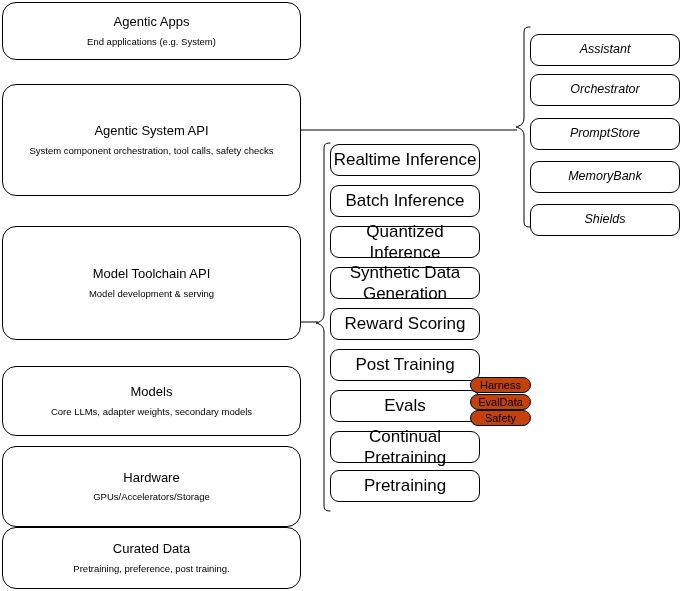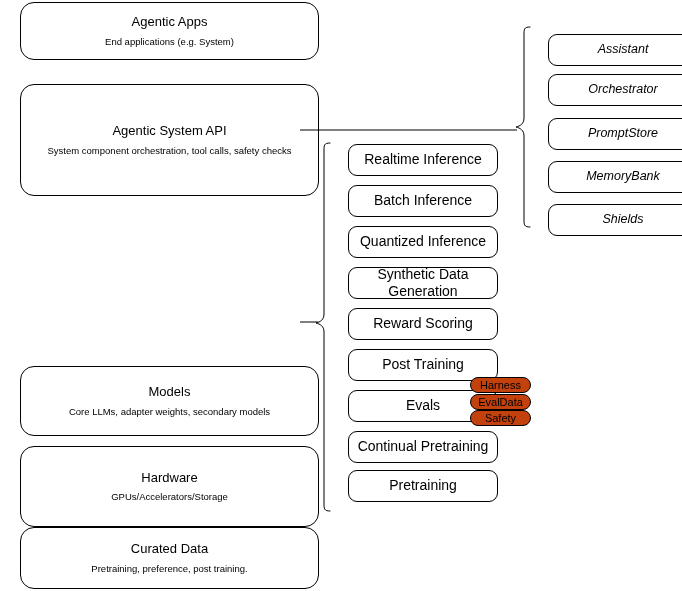--- a/index.html
+++ b/index.html
@@ -35,7 +35,6 @@
     justify-content: center;
     text-align: center;
     line-height: 1.25;
-    margin-left: 18px;
   }
 
   

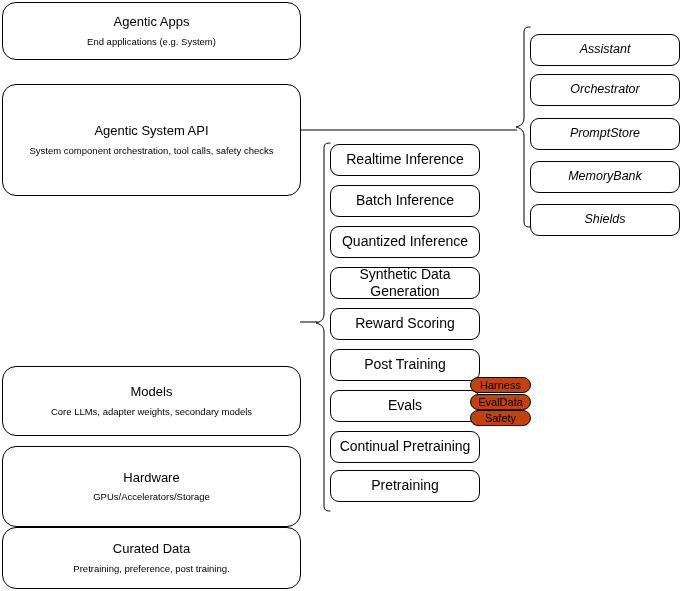--- a/index.html
+++ b/index.html
@@ -59,7 +59,7 @@
     width: 150px;
     height: 32px;
     border-radius: 9px;
-    font-size: 14px;
+    font-size: 17px;
   }
 
   

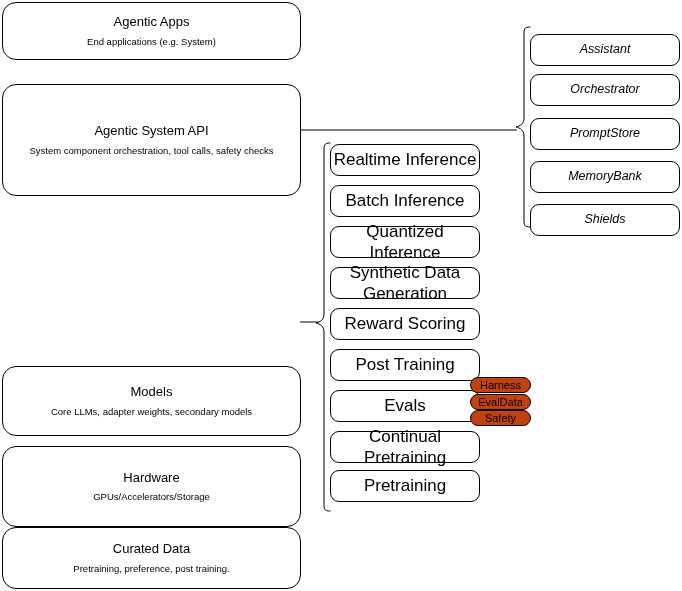--- a/index.html
+++ b/index.html
@@ -114,6 +114,10 @@
     <div class="sub">System component orchestration, tool calls, safety checks</div>
   </div>
 
+  <div class="box layer" style="top:226px;height:114px;">
+    <div class="title">Model Toolchain API</div>
+    <div class="sub">Model development &amp; serving</div>
+  </div>
 
   <div class="box layer" style="top:366px;height:70px;">
     <div class="title">Models</div>

